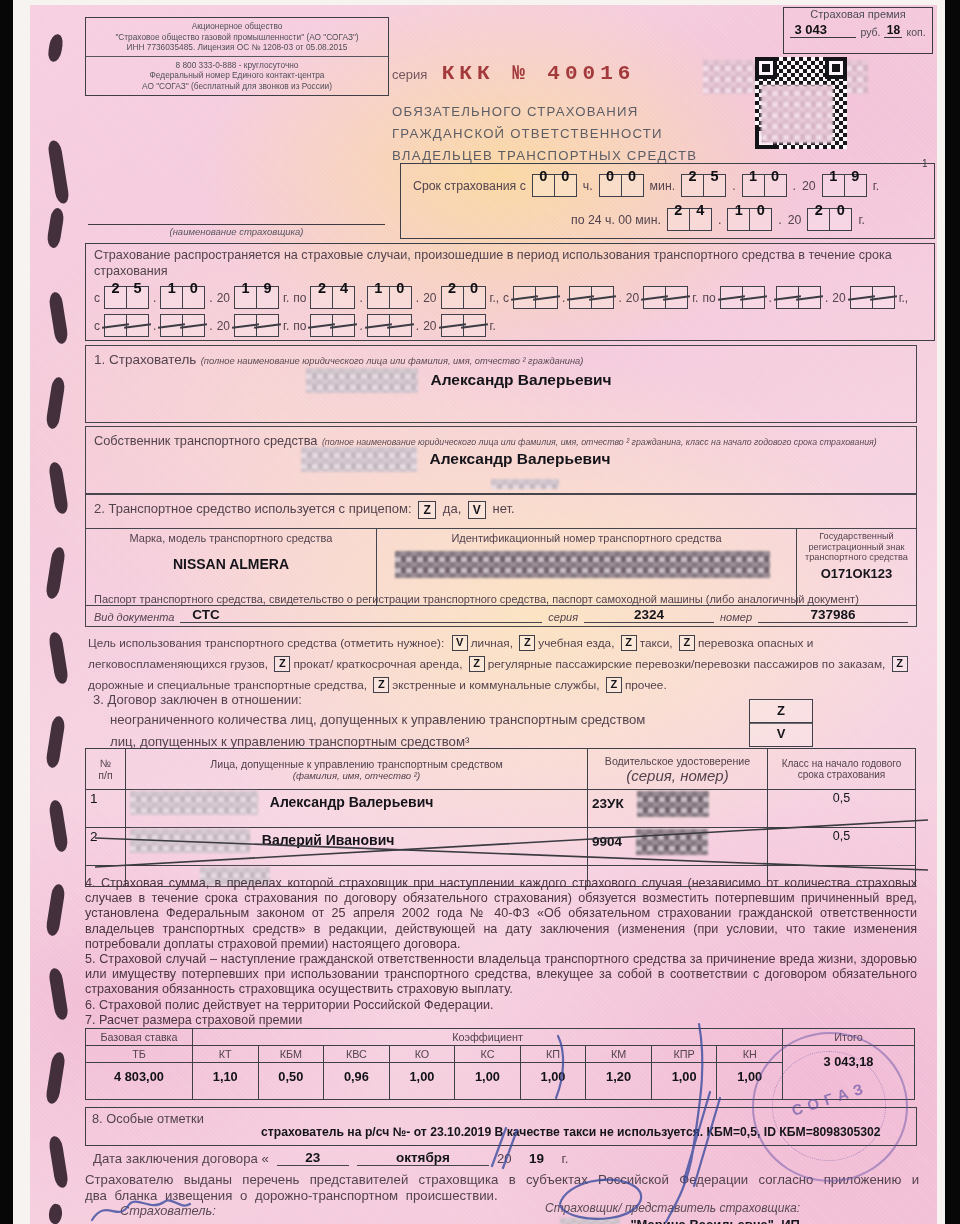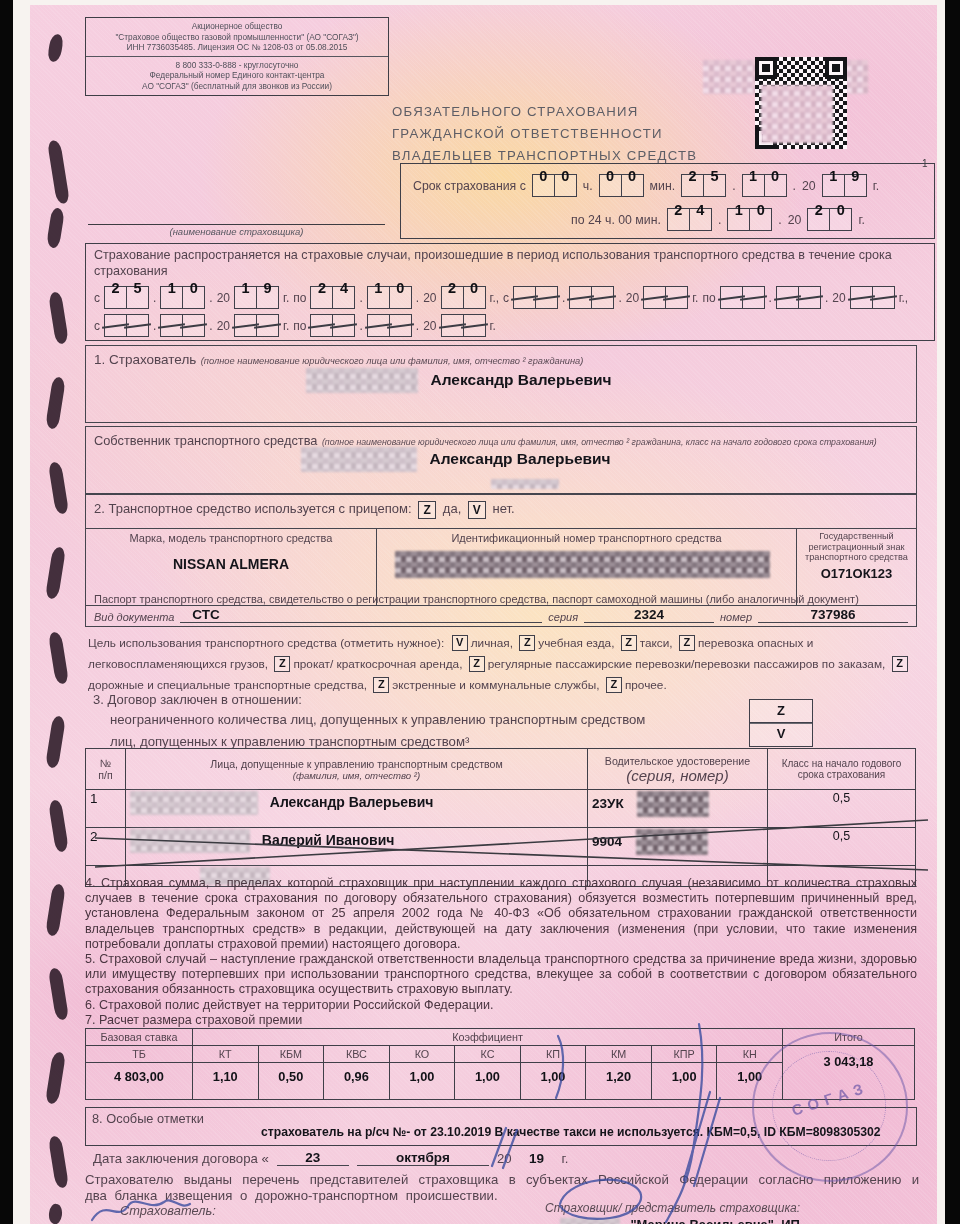--- a/index.html
+++ b/index.html
@@ -151,6 +151,15 @@
     <div>ВЛАДЕЛЬЦЕВ ТРАНСПОРТНЫХ СРЕДСТВ</div>
   </div>
 
+  <div class="pmbox abs">
+    <div>Страховая премия</div>
+    <div class="pm-row">
+      <span class="pm-amt">3 043</span>
+      <span class="pm-unit">руб.</span>
+      <span class="pm-kop">18</span>
+      <span class="pm-unit">коп.</span>
+    </div>
+  </div>
 
   <div class="qr abs">
     <div class="fnd" style="left:0;top:0;"></div>

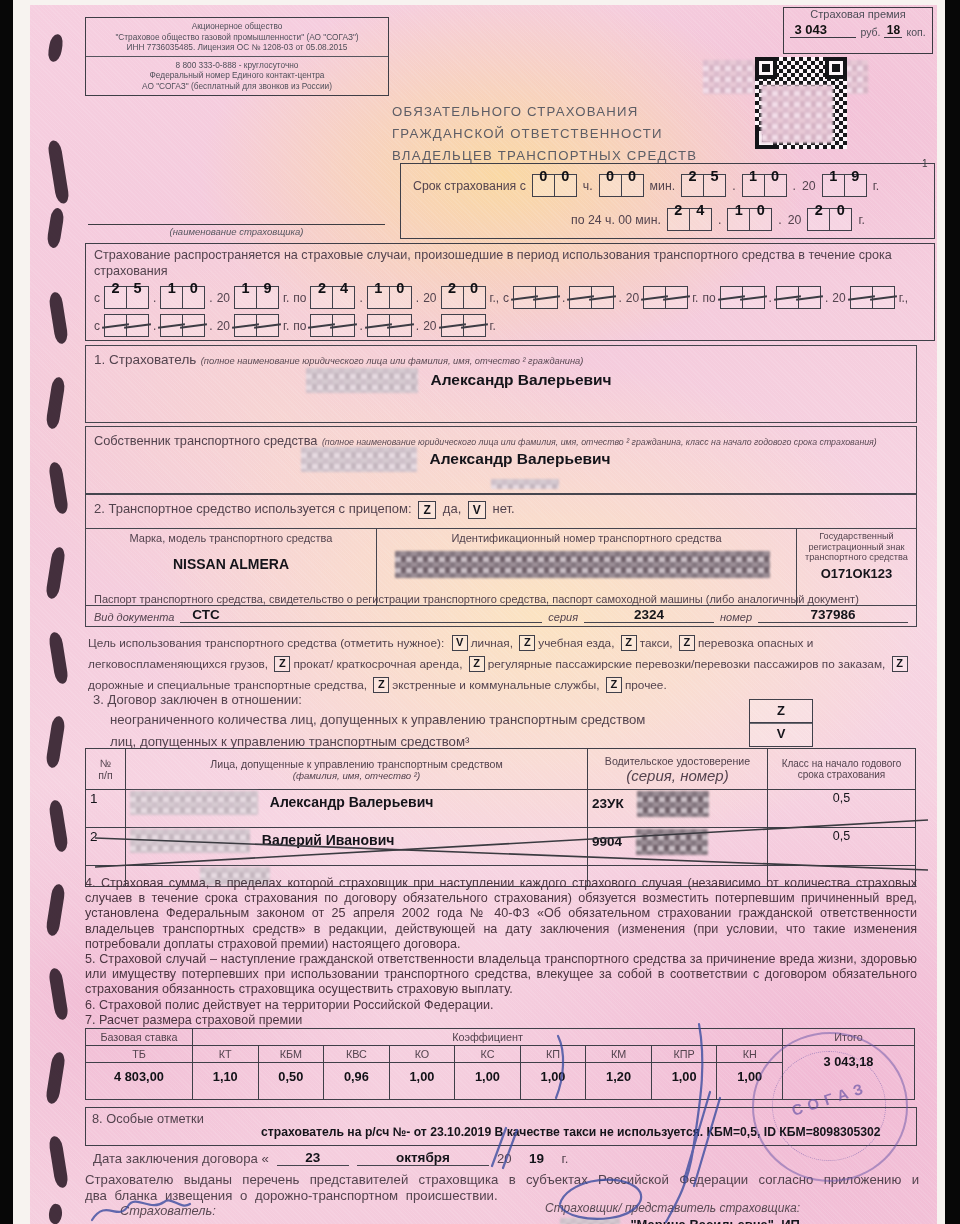--- a/index.html
+++ b/index.html
@@ -144,6 +144,10 @@
   <div class="sig-line abs"></div>
   <div class="ins-cap abs it">(наименование страховщика)</div>
 
+  <div class="series-row abs">
+    <span class="series-lb">серия</span>
+    <span class="series-val">ККК № 40016</span>
+  </div>
   <span class="blur pink abs" style="left:703px;top:60px;width:165px;height:34px;"></span>
   <div class="subt abs">
     <div>ОБЯЗАТЕЛЬНОГО СТРАХОВАНИЯ</div>

